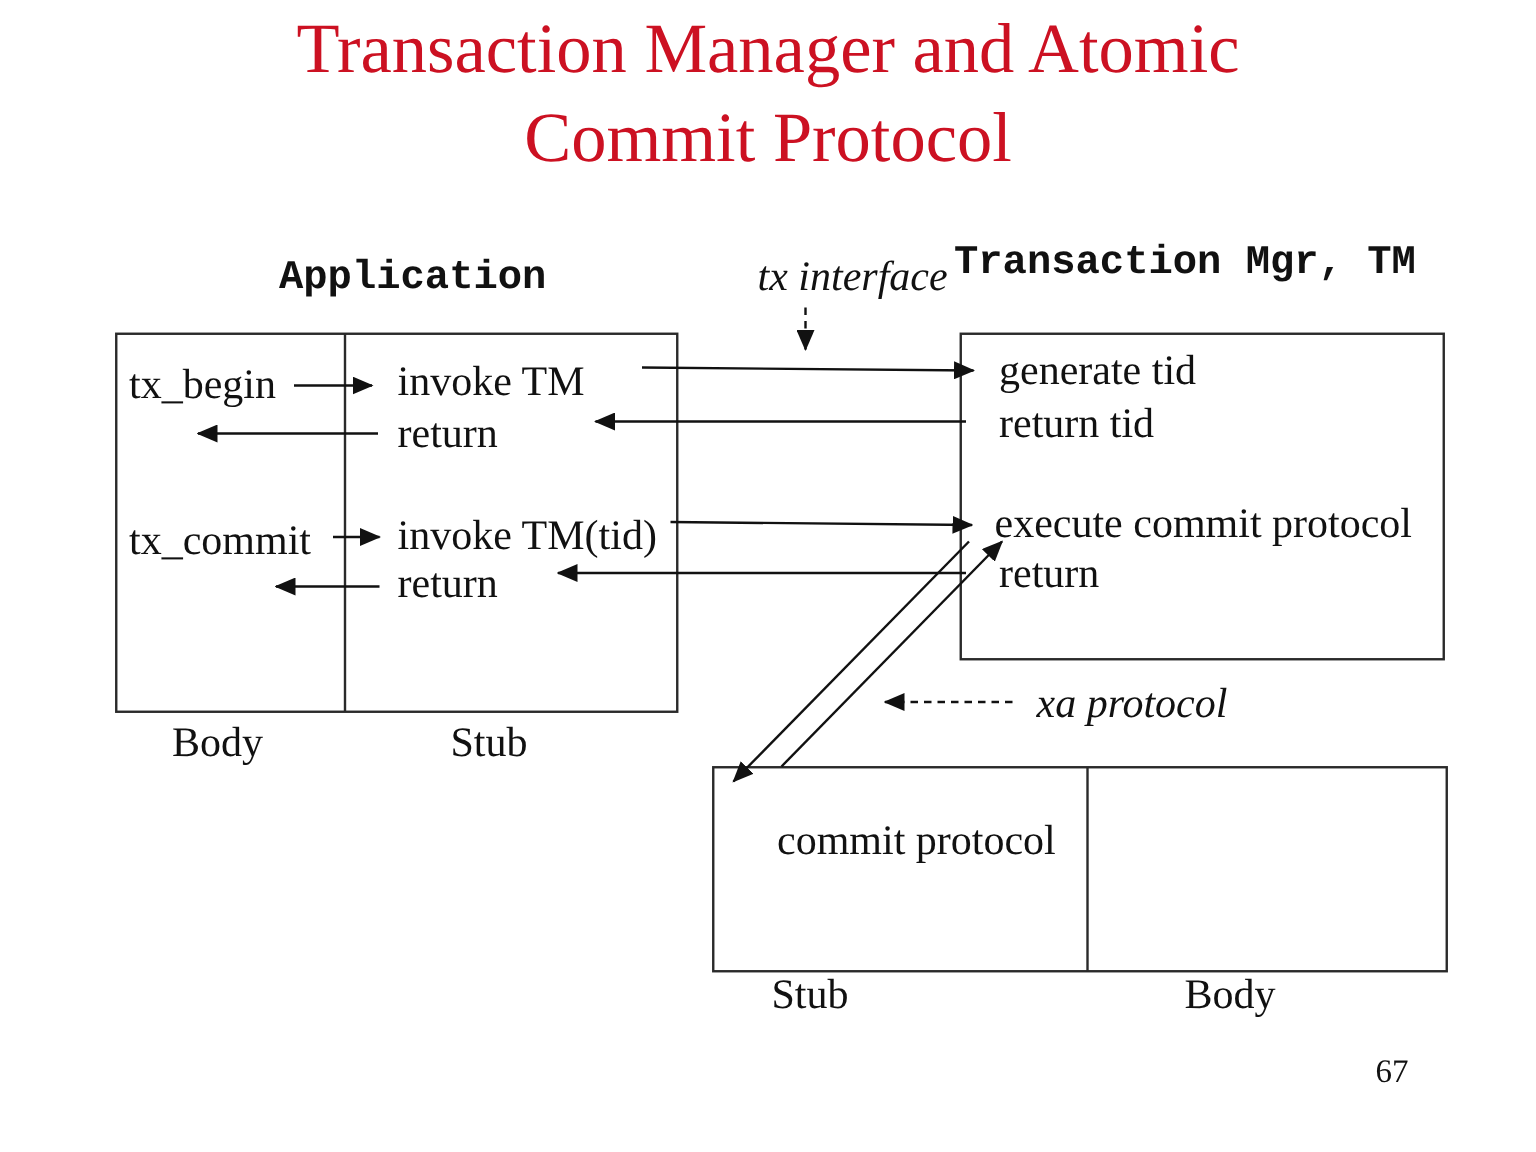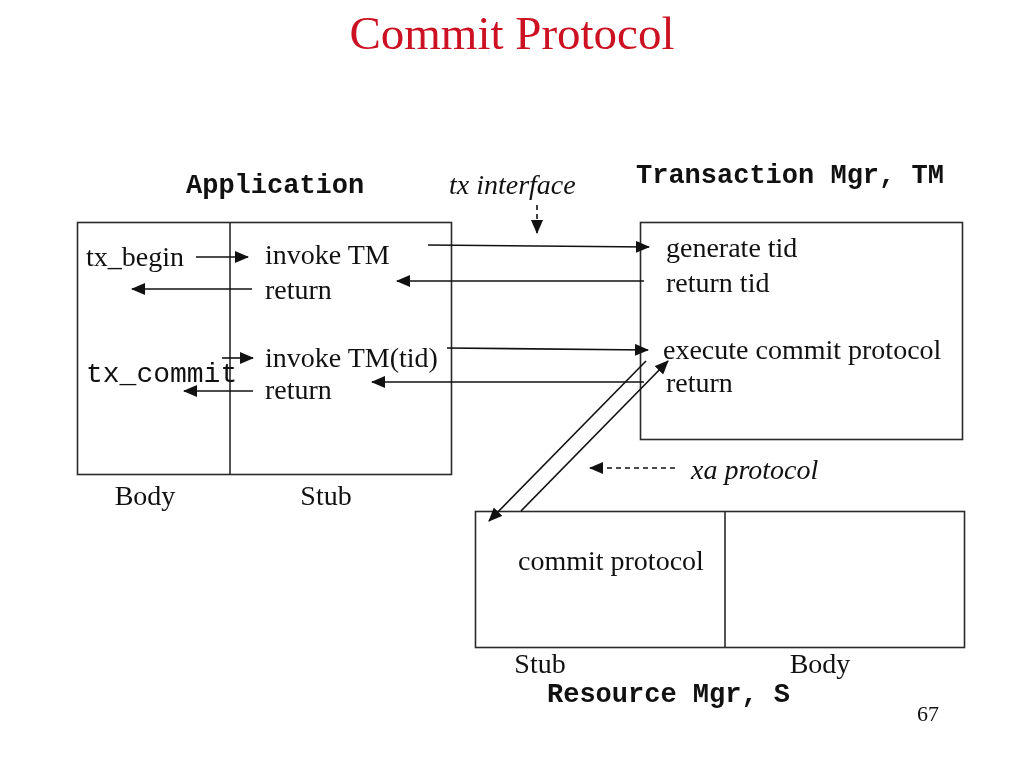--- a/index.html
+++ b/index.html
@@ -27,6 +27,7 @@
 <div class="slide">
 
   <div class="title">
+    <div>Transaction Manager and Atomic</div>
     <div>Commit Protocol</div>
   </div>
 

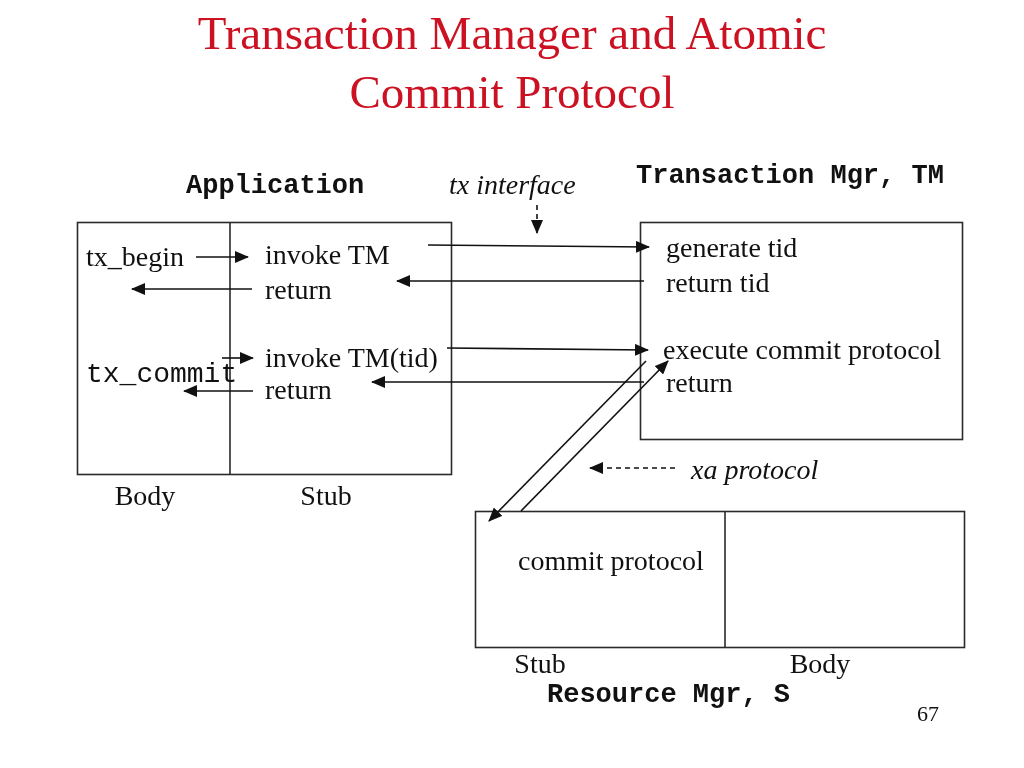--- a/index.html
+++ b/index.html
@@ -67,7 +67,7 @@
   </svg>
 
   <div class="t bold center" style="left:186px; top:172px; width:150px;">Application</div>
-  <div class="t italic" style="left:449px; top:170px;">tx interface</div>
+  <div class="t italic" style="left:505px; top:170px;">tx interface</div>
   <div class="t bold" style="left:636px; top:162px;">Transaction Mgr, TM</div>
 
   <div class="t" style="left:86px;  top:242px;">tx_begin</div>

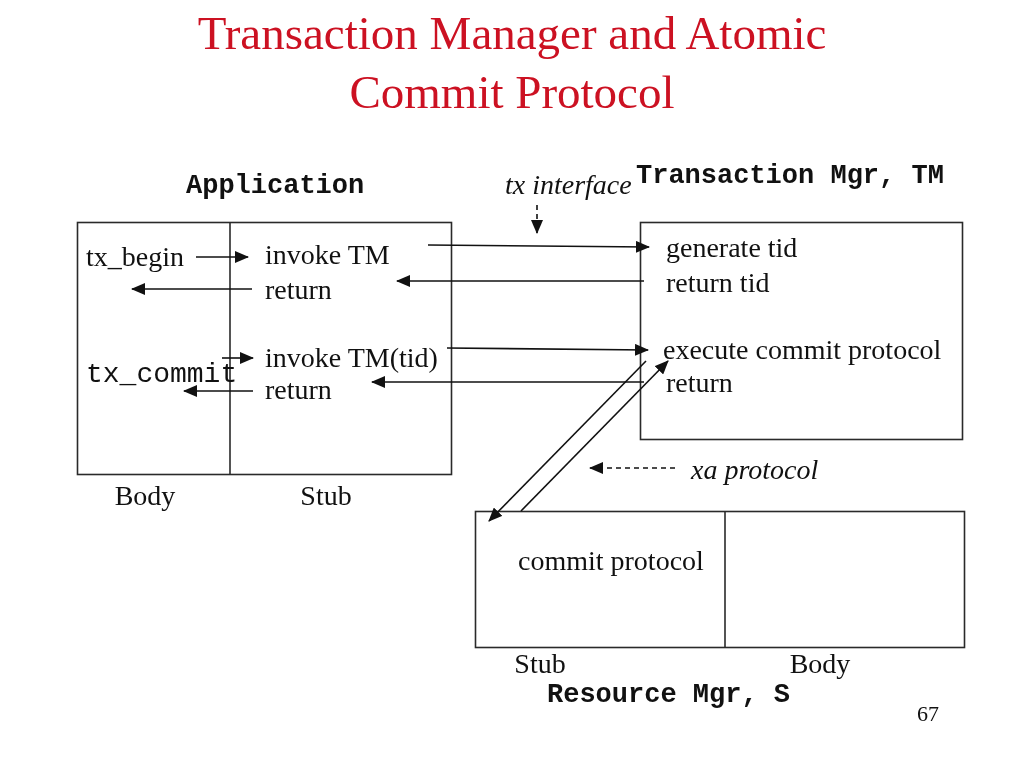--- a/index.html
+++ b/index.html
@@ -73,7 +73,7 @@
   <div class="t" style="left:86px;  top:242px;">tx_begin</div>
   <div class="t" style="left:265px; top:240px;">invoke TM</div>
   <div class="t" style="left:265px; top:275px;">return</div>
-  <div class="t" style="left:86px;  top:360px;font-family:Liberation Mono, monospace;">tx_commit</div>
+  <div class="t" style="left:86px;  top:346px;">tx_commit</div>
   <div class="t" style="left:265px; top:343px;">invoke TM(tid)</div>
   <div class="t" style="left:265px; top:375px;">return</div>
   <div class="t center" style="left:105px; top:481px; width:80px;">Body</div>

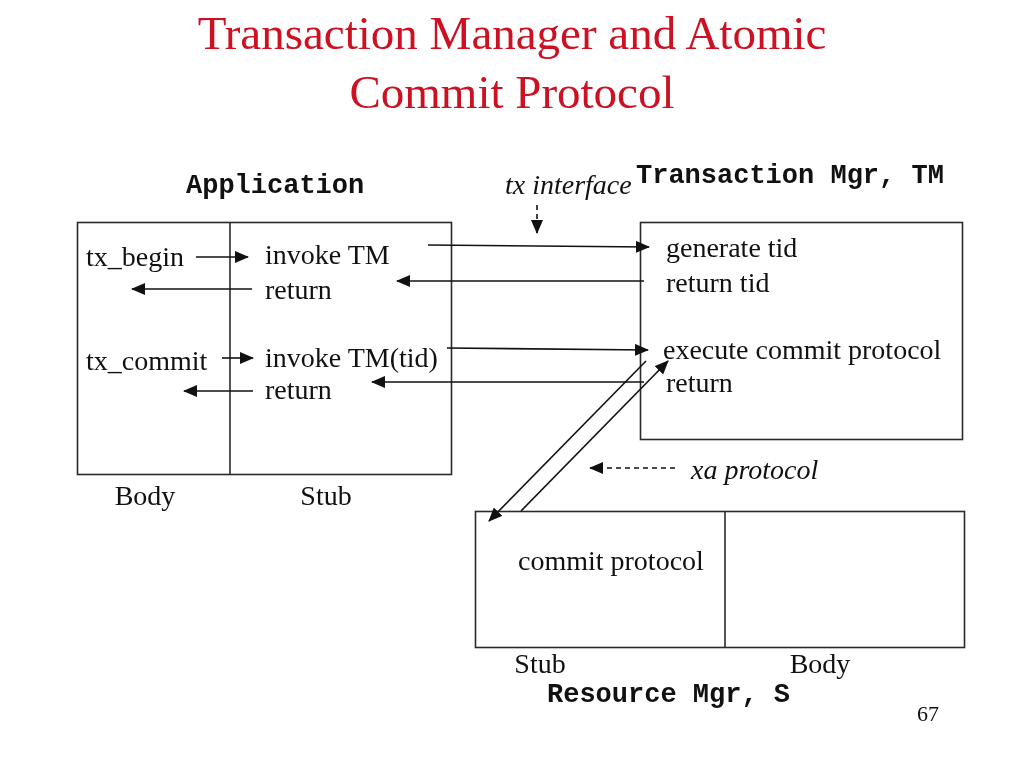--- a/index.html
+++ b/index.html
@@ -89,7 +89,6 @@
   <div class="t" style="left:518px; top:546px;">commit protocol</div>
   <div class="t center" style="left:500px; top:649px; width:80px;">Stub</div>
   <div class="t center" style="left:780px; top:649px; width:80px;">Body</div>
-  <div class="t bold center" style="left:547px; top:681px; width:180px;">Resource Mgr, S</div>
 
   <div class="t pagenum center" style="left:908px; top:702px; width:40px;">67</div>
 

